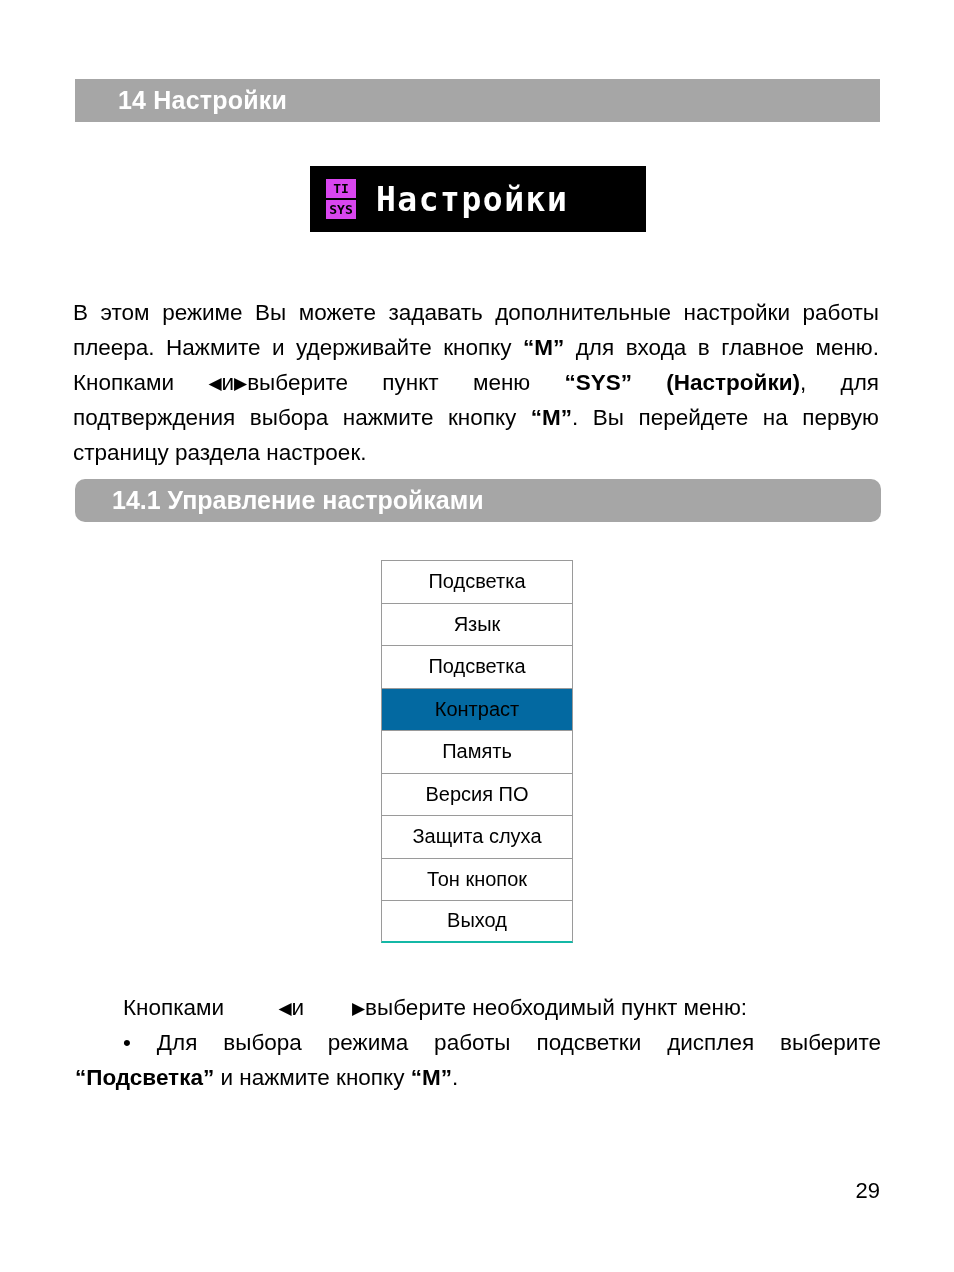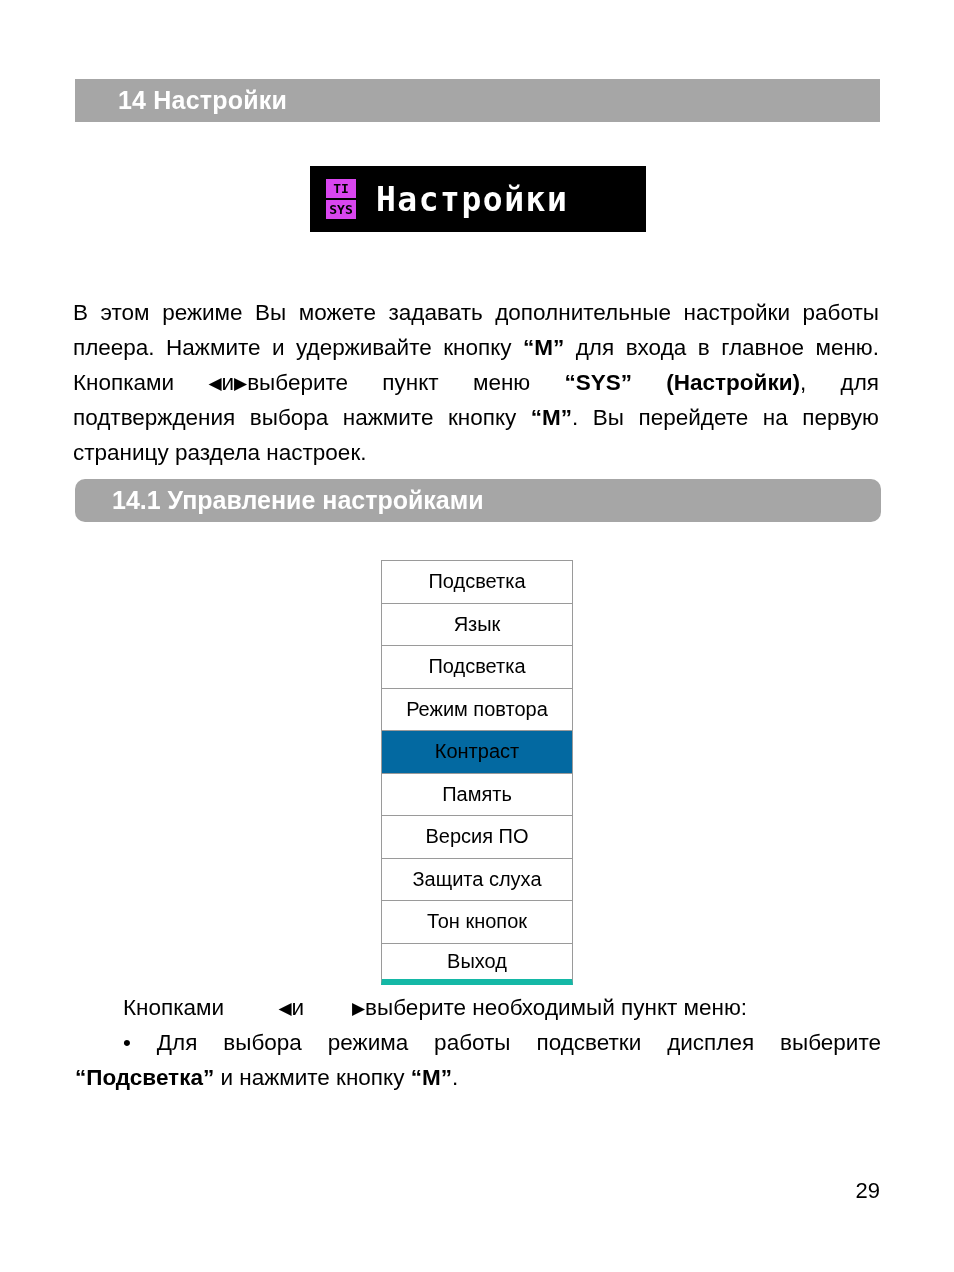--- a/index.html
+++ b/index.html
@@ -213,9 +213,6 @@
     <div class="menu-item">
         <span>Подсветка</span>
       </div>
-    <div class="menu-item">
-        <span>Режим повтора</span>
-      </div>
     <div class="menu-item selected">
         <span>Контраст</span>
       </div>

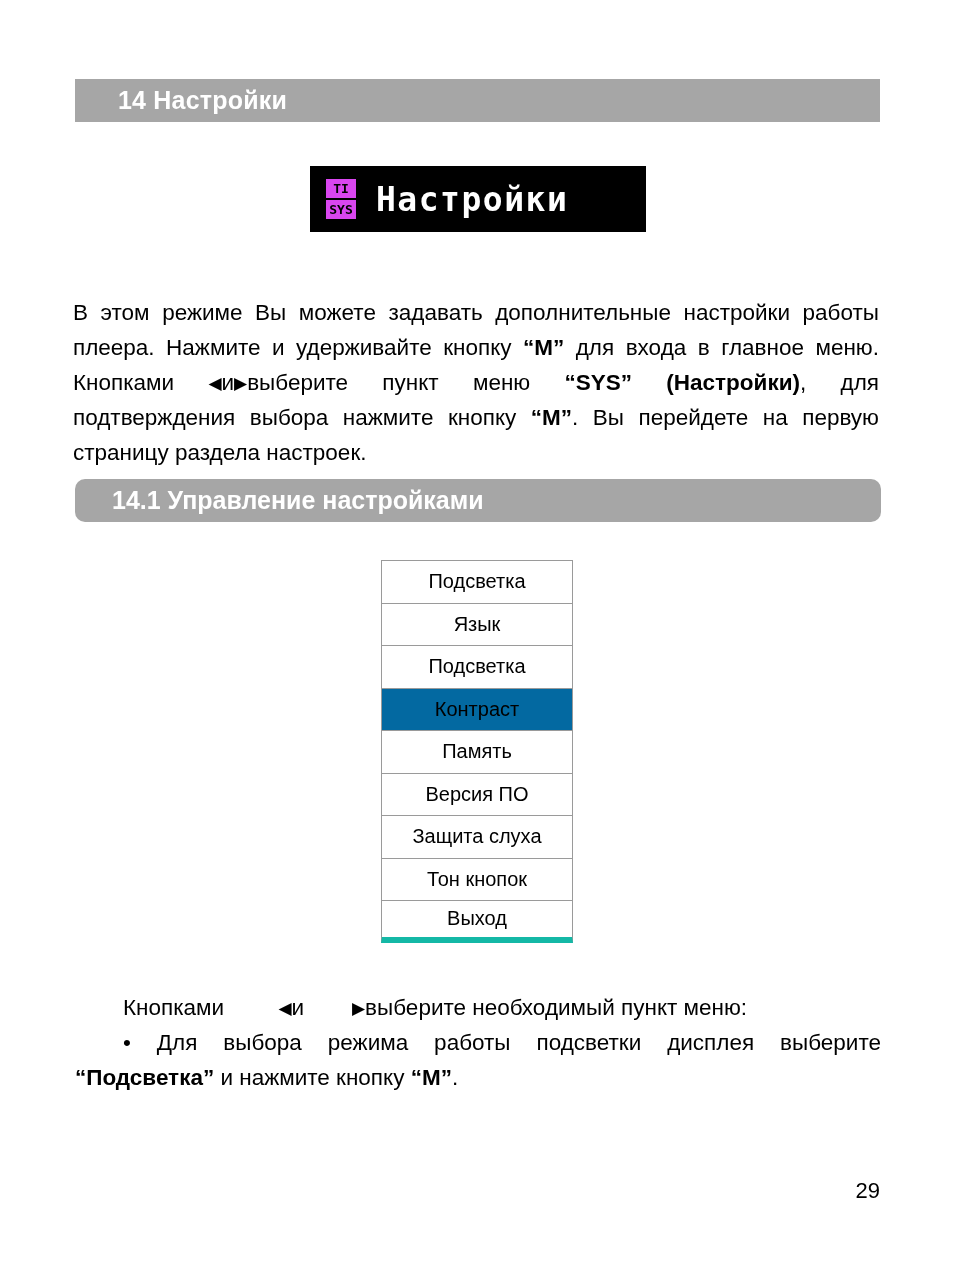--- a/index.html
+++ b/index.html
@@ -146,7 +146,7 @@
     box-sizing: border-box;
   }
   .menu-item:last-child {
-    border-bottom: 6px solid #14b8a6;
+    border-bottom: 2px solid #14b8a6;
   }
   .menu-item.selected {
     background: #0369a1;

